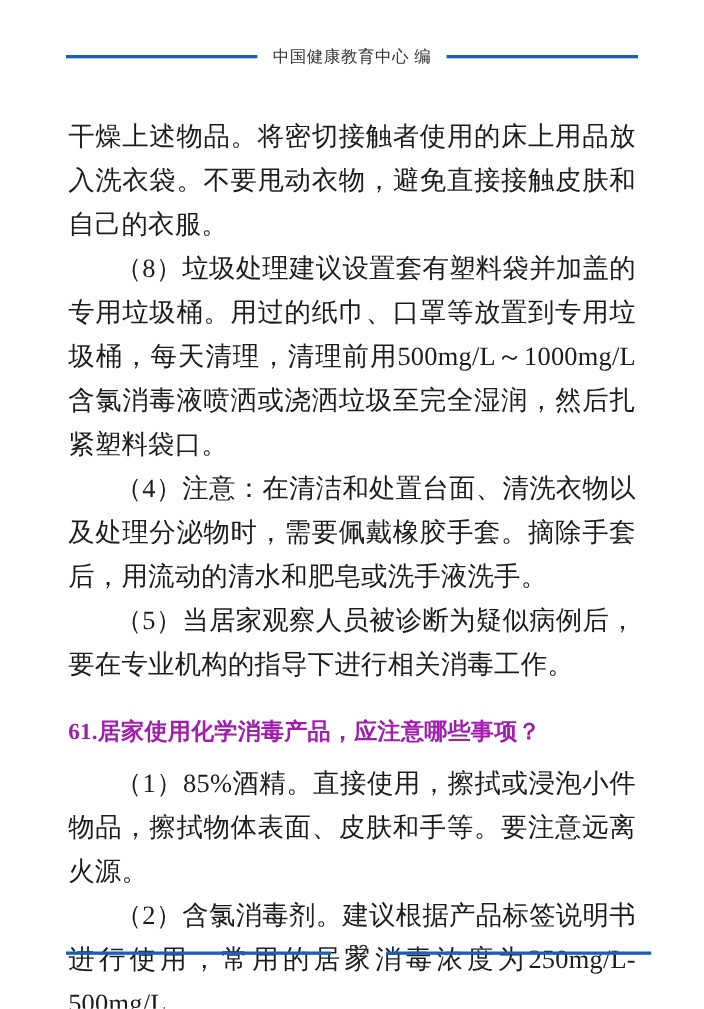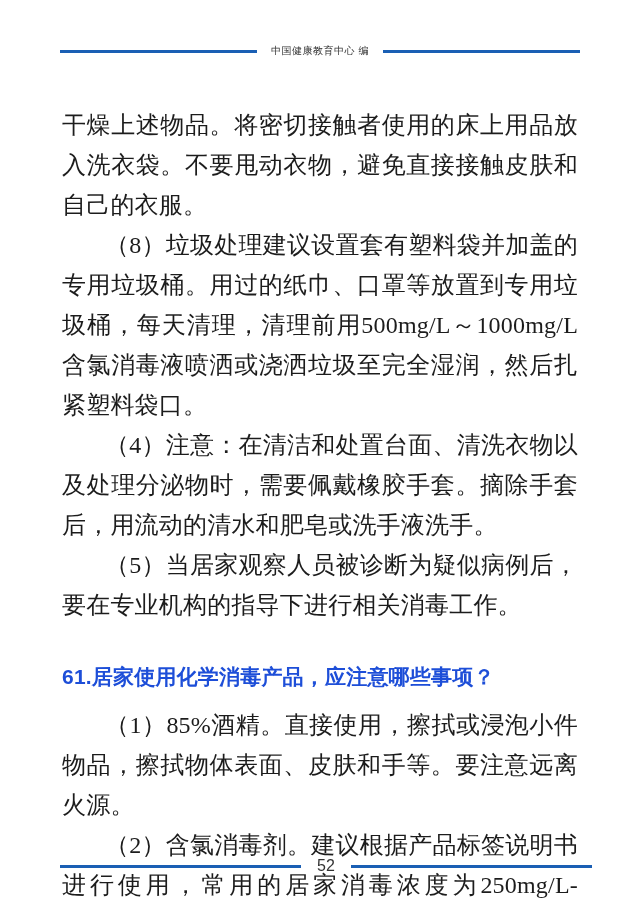--- a/index.html
+++ b/index.html
@@ -41,7 +41,7 @@
   .header .rule.right { margin-left: 14px; }
   .header .header-text {
     flex: 0 0 auto;
-    font-size: 10px;
+    font-size: 15px;
     color: #333333;
     letter-spacing: 0.5px;
     white-space: nowrap;

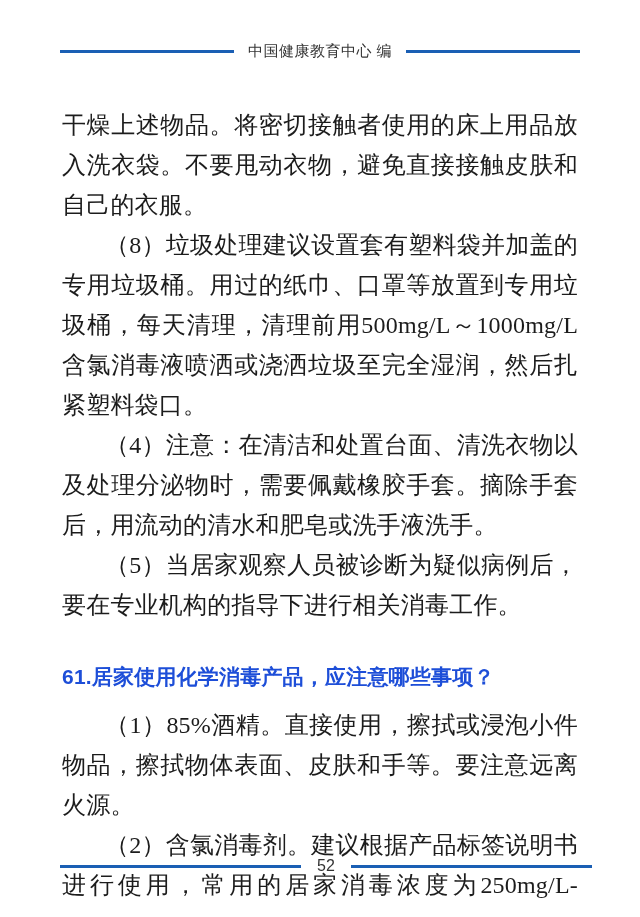--- a/index.html
+++ b/index.html
@@ -70,12 +70,12 @@
 
   
   h2.section-heading {
-    margin: 34px 0 10px 0;
+    margin: 22px 0 10px 0;
     font-size: 21px;
     line-height: 36px;
-    color: #1d4ed8;
+    color: #a21caf;
     font-weight: bold;
-    font-family: Liberation Sans, sans-serif;
+    font-family: Liberation Serif, serif;
     letter-spacing: 0.2px;
   }
 

